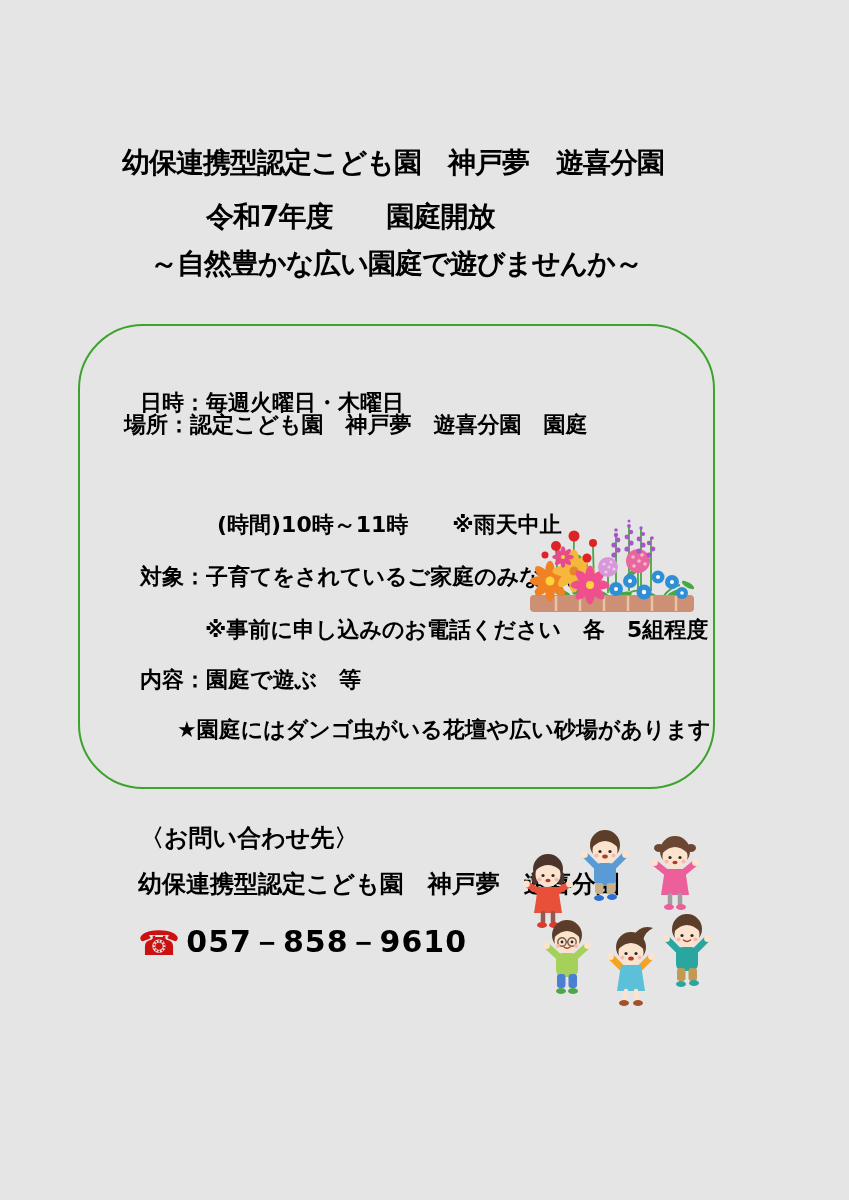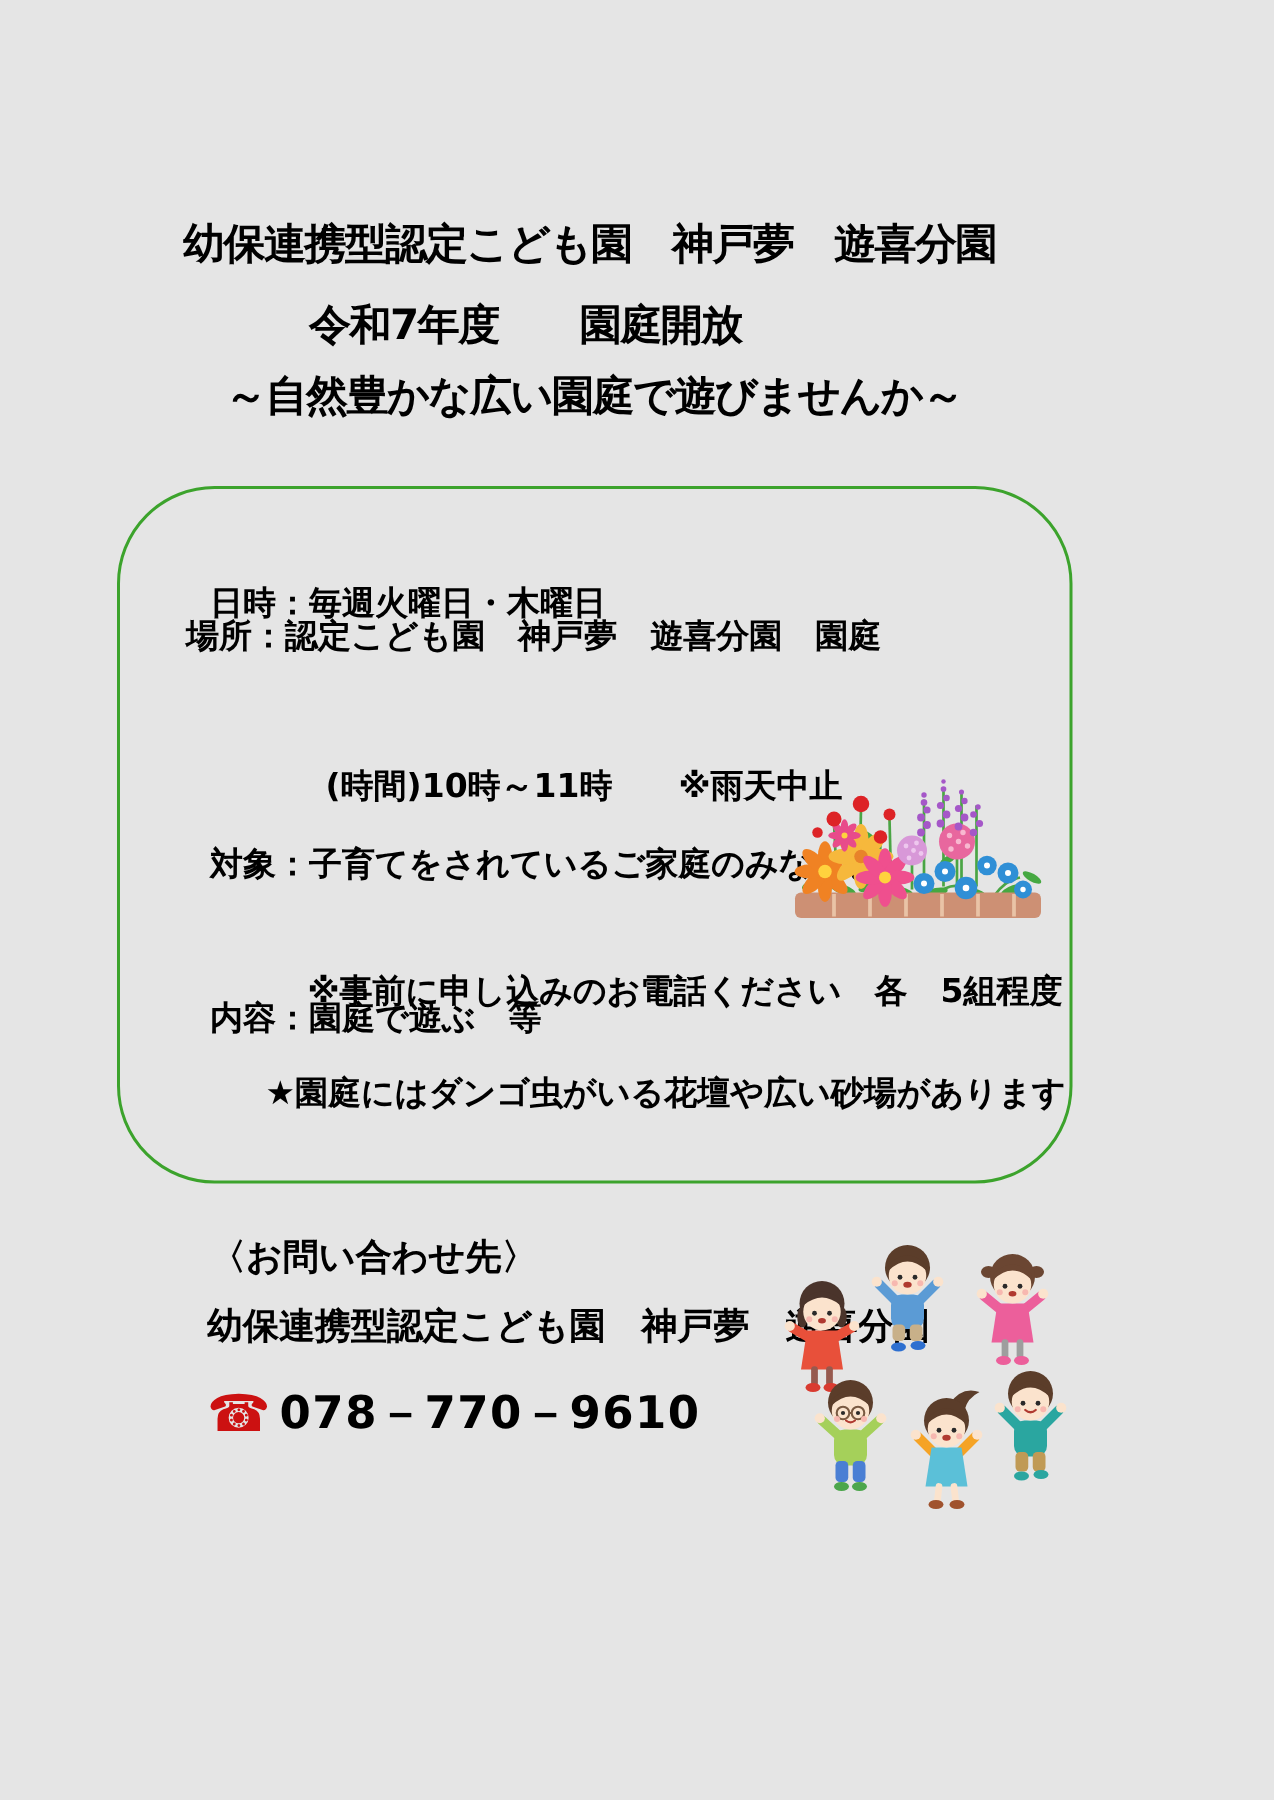--- a/index.html
+++ b/index.html
@@ -34,7 +34,7 @@
     <div class="box-line" style="left:44px;top:87px;">場所：認定こども園　神戸夢　遊喜分園　園庭</div>
     <div class="box-line" style="left:117px;top:187px;margin-left:20px;">(時間)10時～11時　　※雨天中止</div>
     <div class="box-line" style="left:60px;top:239px;">対象：子育てをされているご家庭のみなさま</div>
-    <div class="box-line" style="left:125px;top:292px;margin-top:32px;">※事前に申し込みのお電話ください　各　5組程度</div>
+    <div class="box-line" style="left:125px;top:292px;">※事前に申し込みのお電話ください　各　5組程度</div>
     <div class="box-line" style="left:60px;top:342px;">内容：園庭で遊ぶ　等</div>
     <div class="box-line" style="left:97px;top:392px;">★園庭にはダンゴ虫がいる花壇や広い砂場があります</div>
   </div>

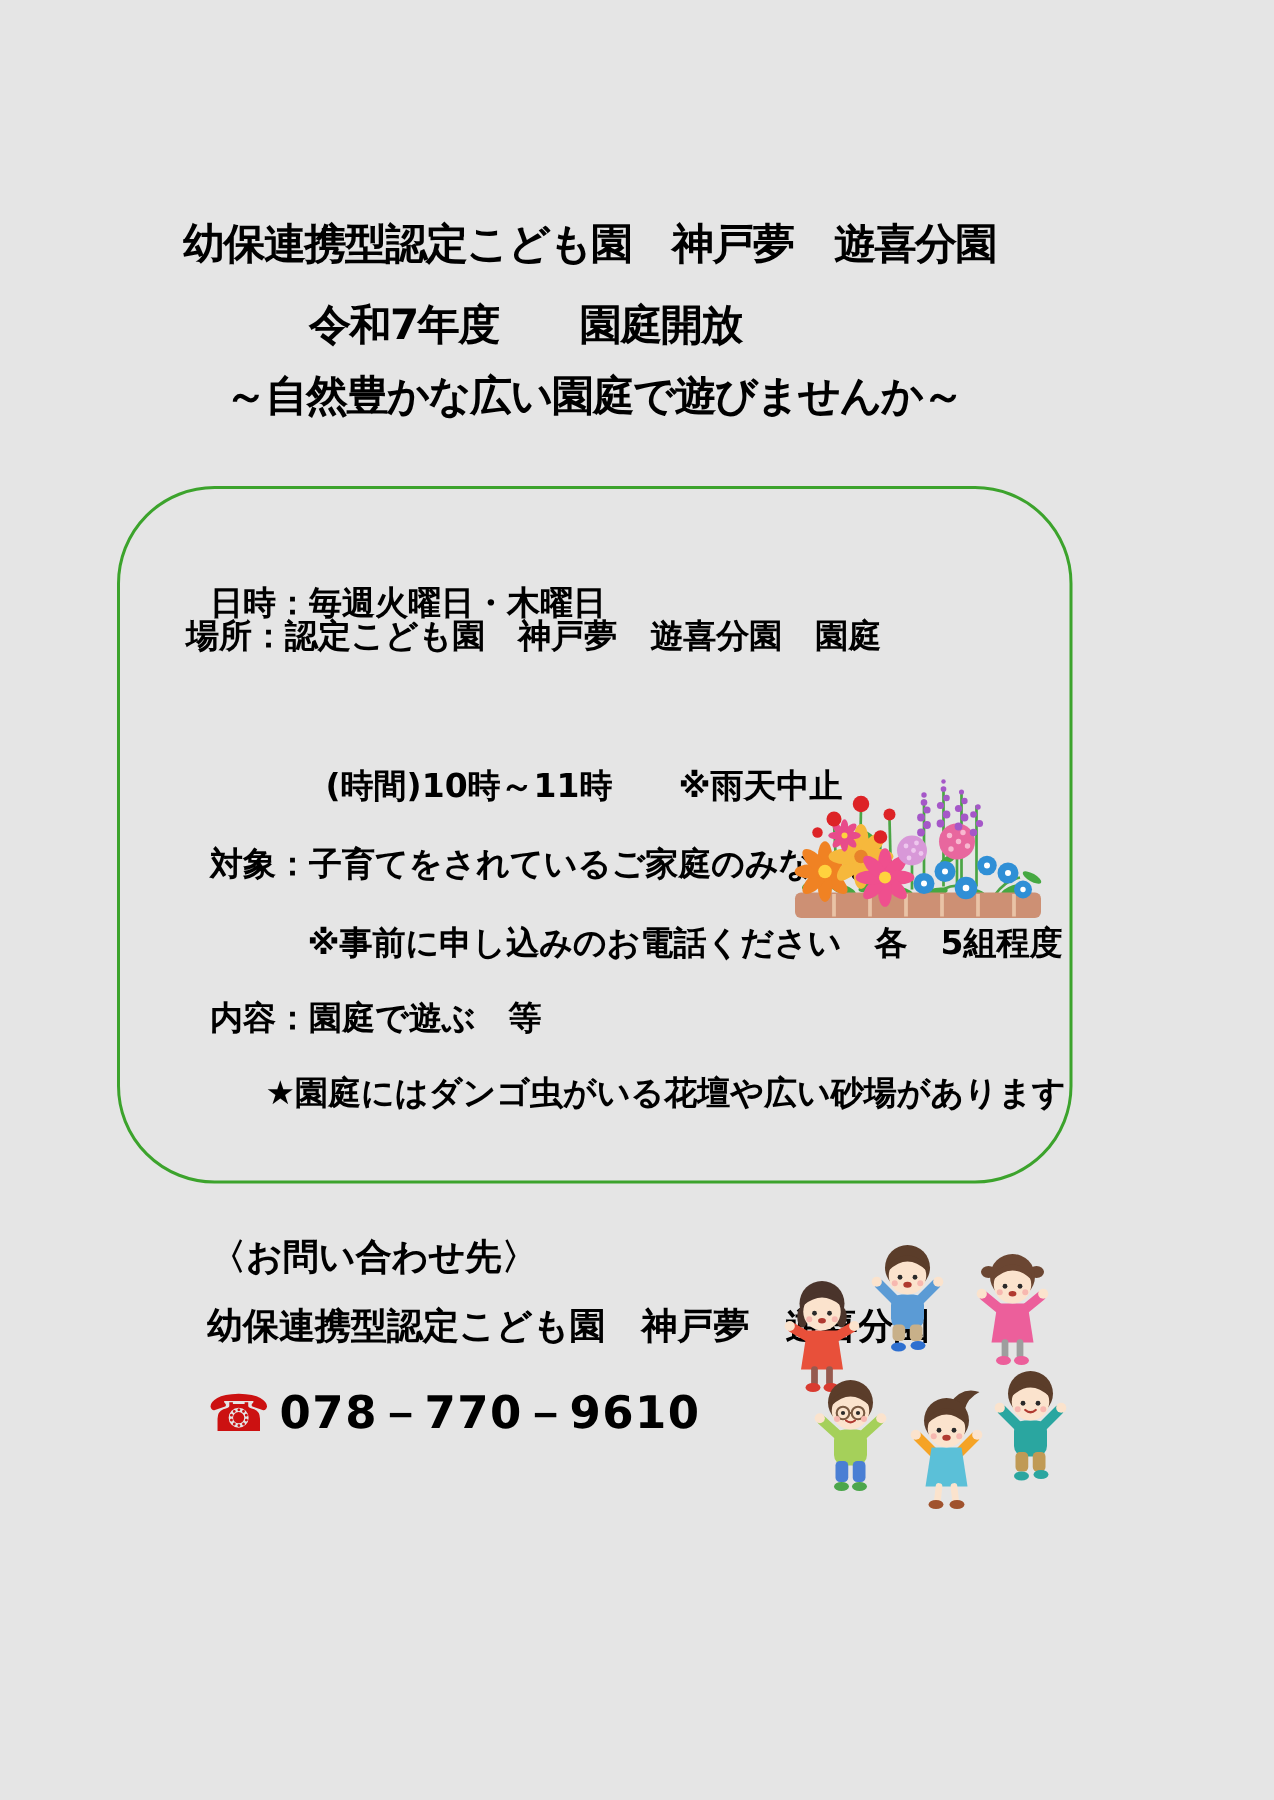--- a/index.html
+++ b/index.html
@@ -173,7 +173,7 @@
   <div class="abs bold contact-line" style="left:138px;top:868px;">幼保連携型認定こども園　神戸夢　遊喜分園</div>
   <div class="abs phone-row" style="left:138px;top:922px;">
     <span class="phone-icon">☎</span>
-    <span class="phone-num">078－770－9610</span>
+    <span class="phone-num">057－858－9610</span>
   </div>
 
   <svg class="abs" style="left:515px;top:812px;" width="220" height="196" viewBox="0 0 220 196">

